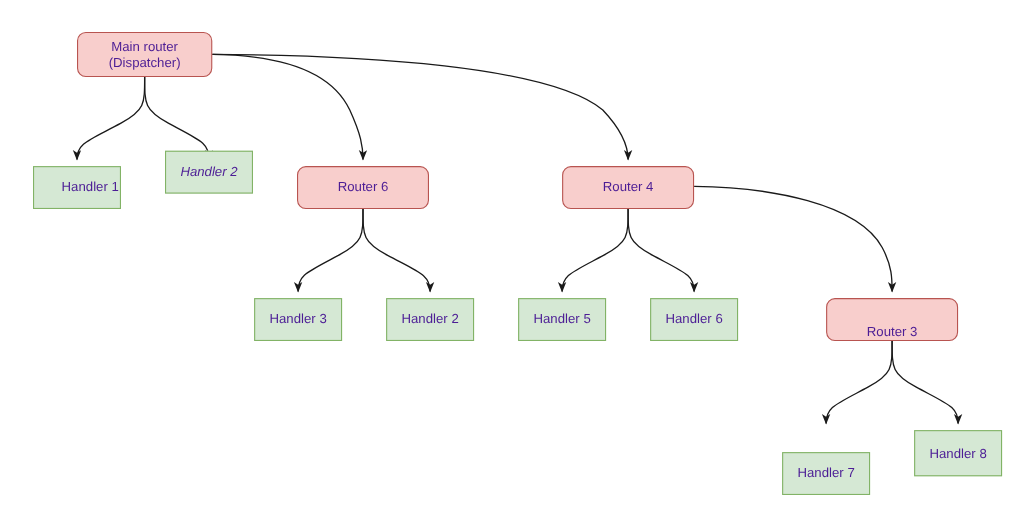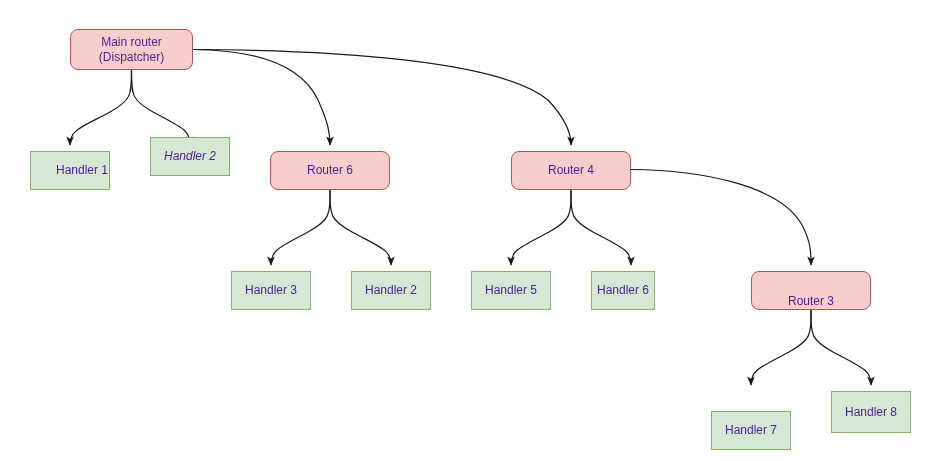--- a/index.html
+++ b/index.html
@@ -80,7 +80,7 @@
       <div class="node handler" style="left: 231px; top: 271px; width: 80px; height: 39px; justify-content: center;"><span>Handler 3</span></div>
       <div class="node handler" style="left: 351px; top: 271px; width: 80px; height: 39px;"><span>Handler 2</span></div>
       <div class="node handler" style="left: 471px; top: 271px; width: 80px; height: 39px;"><span>Handler 5</span></div>
-      <div class="node handler" style="left: 591px; top: 271px; width: 64px; height: 39px;"><span>Handler 6</span></div>
+      <div class="node handler" style="left: 591px; top: 271px; width: 80px; height: 39px;"><span>Handler 6</span></div>
       <div class="node router" style="left: 751px; top: 271px; width: 120px; height: 39px; align-items: flex-end;"><span>Router 3</span></div>
       <div class="node handler" style="left: 711px; top: 391px; width: 80px; height: 39px; margin-top: 20px;"><span>Handler 7</span></div>
       <div class="node handler" style="left: 831px; top: 391px; width: 80px; height: 42px;"><span>Handler 8</span></div>

